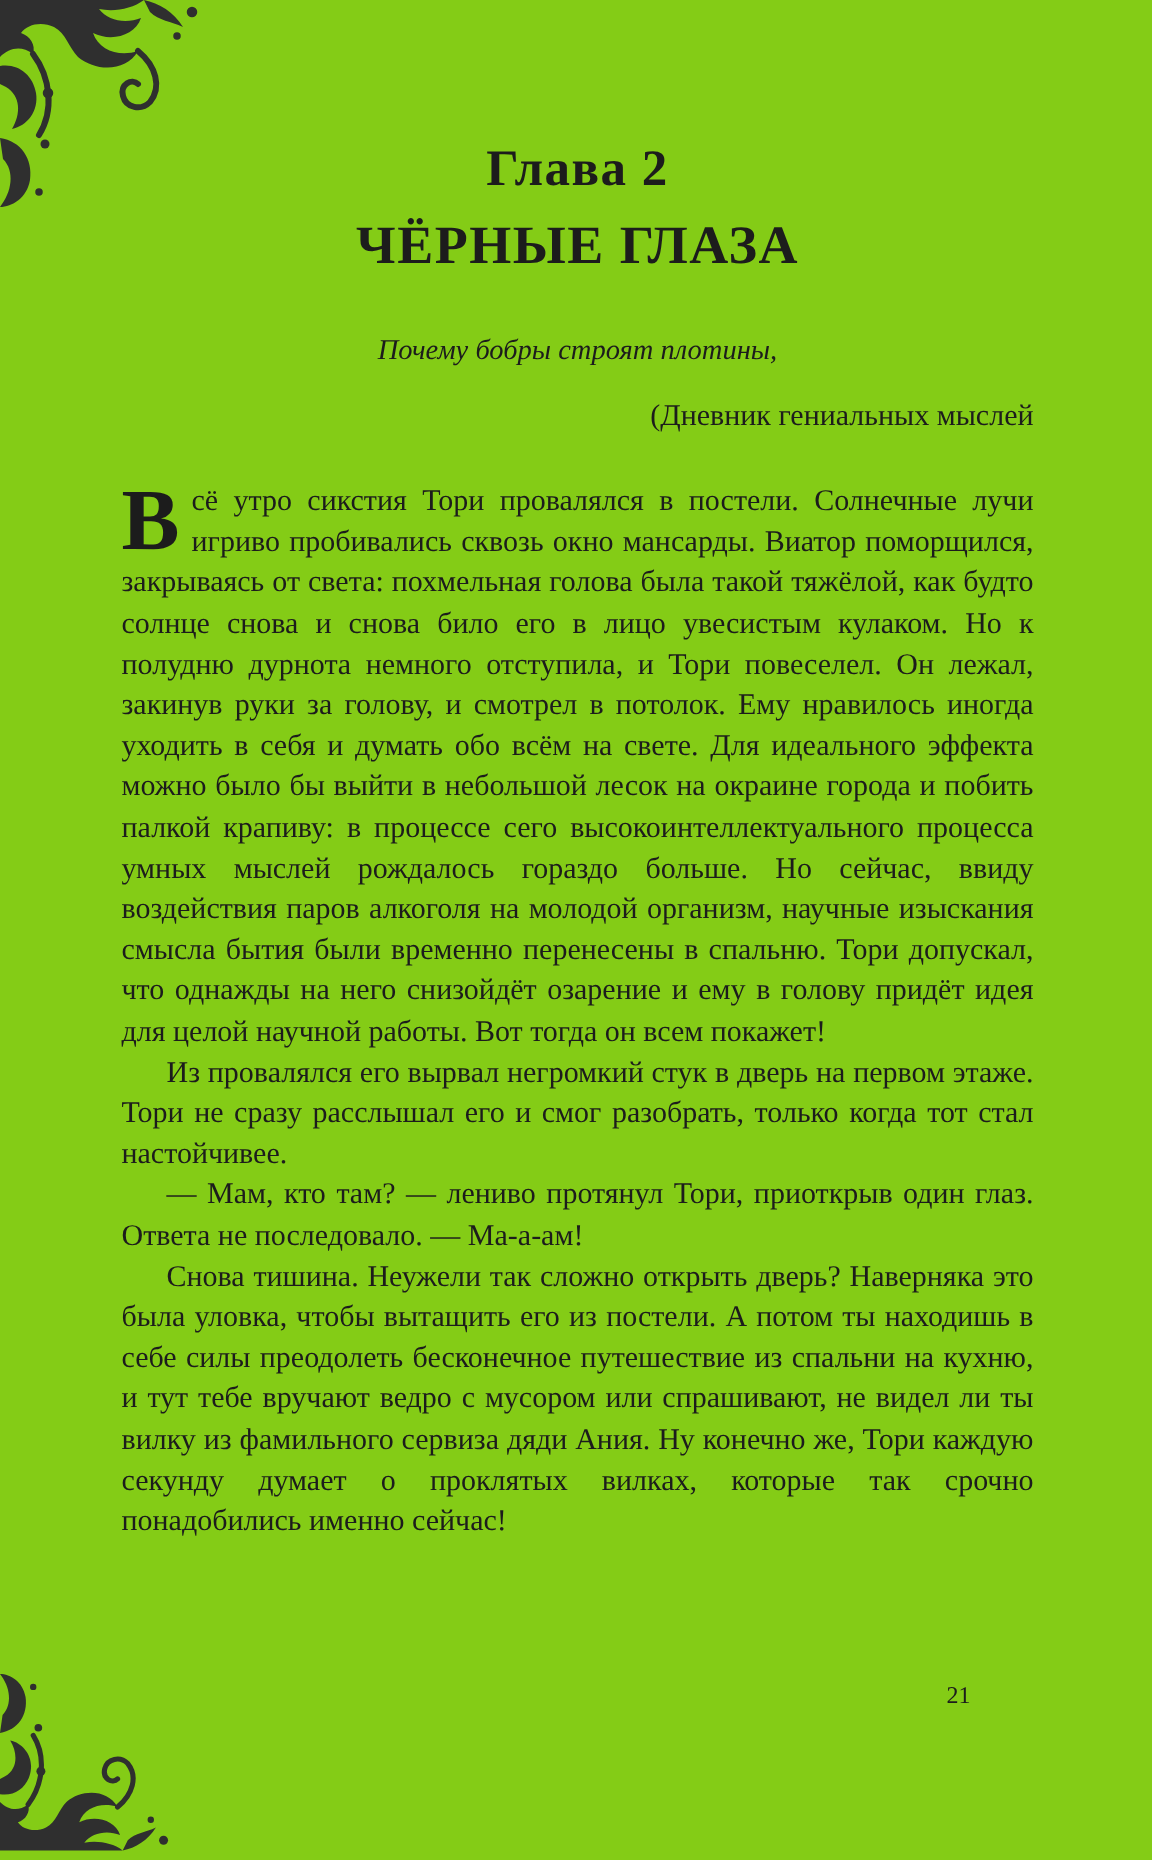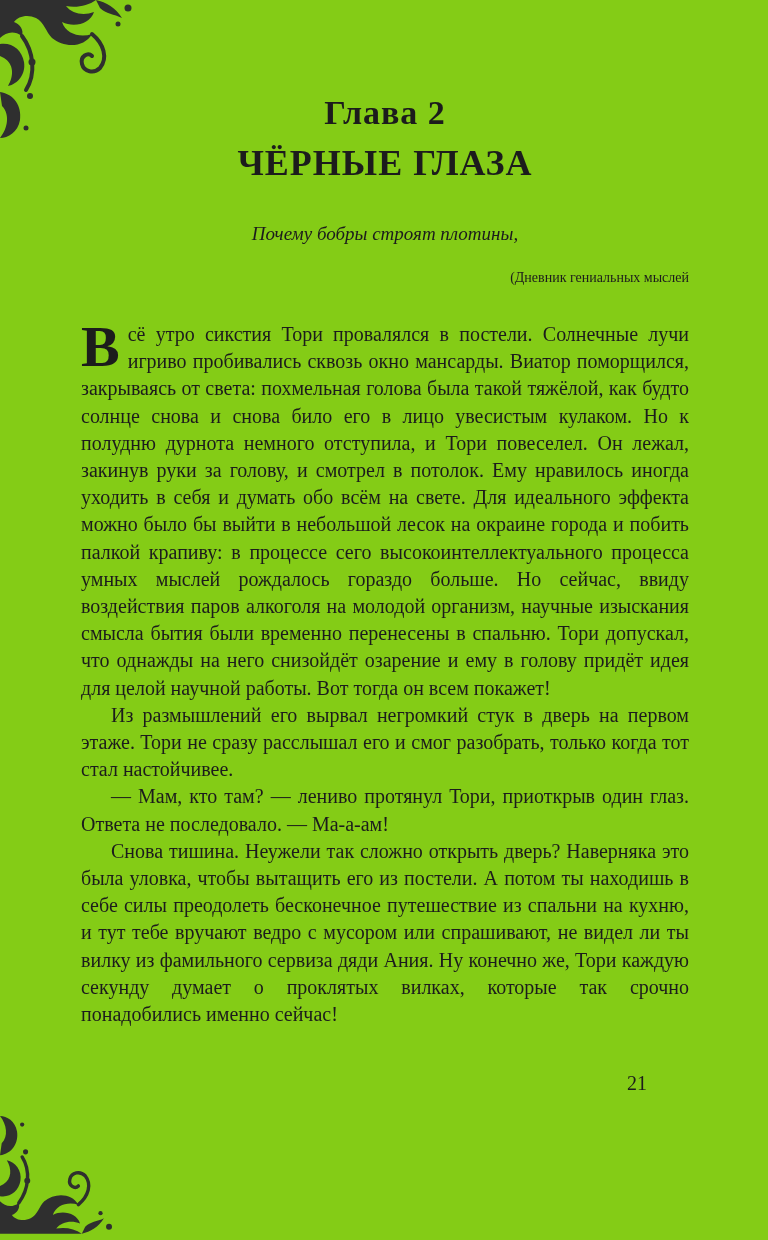--- a/index.html
+++ b/index.html
@@ -43,7 +43,7 @@
   .attribution {
     margin-top: 16px;
     text-align: right;
-    font-size: 14px;
+    font-size: 20px;
     line-height: 27px;
   }
   .body-text {

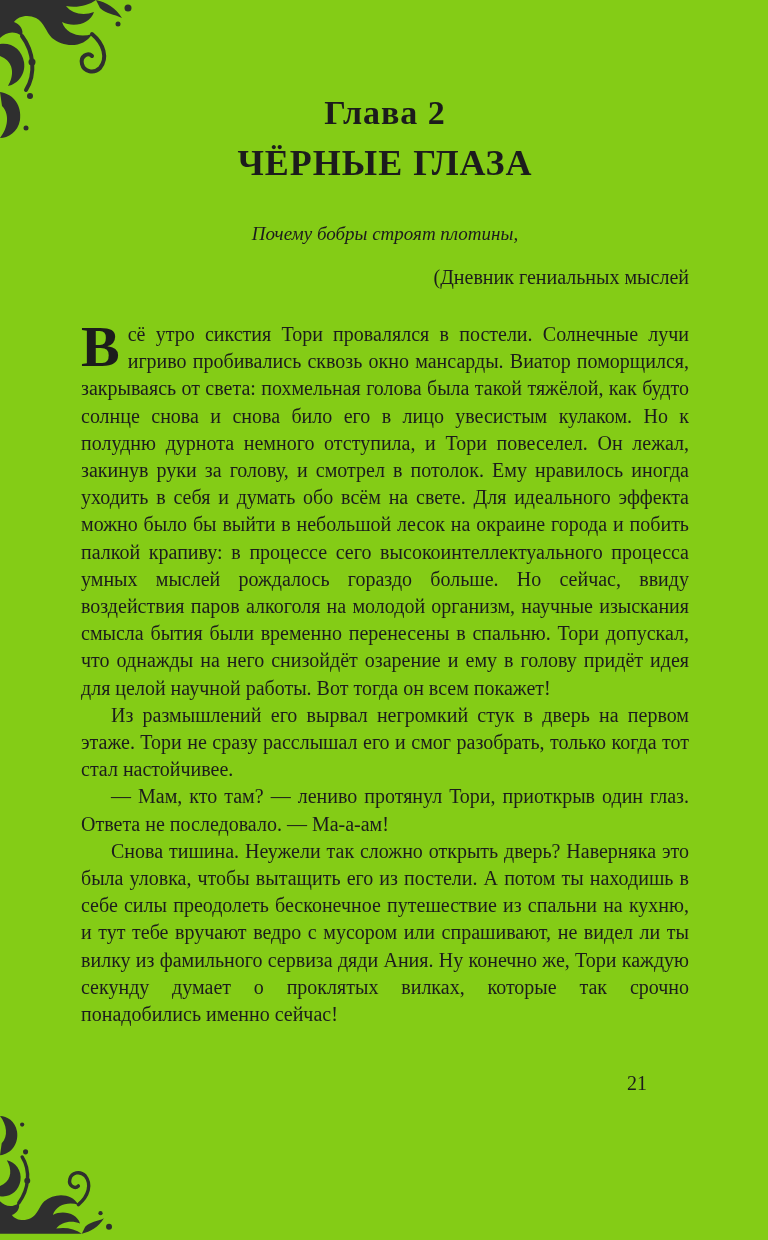--- a/index.html
+++ b/index.html
@@ -137,7 +137,7 @@
 
     <div class="body-text">
       <p class="first"><span class="dropcap">В</span><span>сё утро сикстия Тори провалялся в постели. Солнечные лучи игриво пробивались сквозь окно мансарды. Виатор поморщился, закрываясь от света: похмельная голова была такой тяжёлой, как будто солнце снова и снова било его в лицо увесистым кулаком. Но к полудню дурнота немного отступила, и Тори повеселел. Он лежал, закинув руки за голову, и смотрел в потолок. Ему нравилось иногда уходить в себя и думать обо всём на свете. Для идеального эффекта можно было бы выйти в небольшой лесок на окраине города и побить палкой крапиву: в процессе сего высокоинтеллектуального процесса умных мыслей рождалось гораздо больше. Но сейчас, ввиду воздействия паров алкоголя на молодой организм, научные изыскания смысла бытия были временно перенесены в спальню. Тори допускал, что однажды на него снизойдёт озарение и ему в голову придёт идея для целой научной работы. Вот тогда он всем покажет!</span></p>
-      <p>Из размышлений его вырвал негромкий стук в дверь на первом этаже. Тори не сразу расслышал его и смог разобрать, только когда тот стал настойчивее.</p>
+      <p>Из провалялся его вырвал негромкий стук в дверь на первом этаже. Тори не сразу расслышал его и смог разобрать, только когда тот стал настойчивее.</p>
       <p>— Мам, кто там? — лениво протянул Тори, приоткрыв один глаз. Ответа не последовало. — Ма-а-ам!</p>
       <p>Снова тишина. Неужели так сложно открыть дверь? Наверняка это была уловка, чтобы вытащить его из постели. А потом ты находишь в себе силы преодолеть бесконечное путешествие из спальни на кухню, и тут тебе вручают ведро с мусором или спрашивают, не видел ли ты вилку из фамильного сервиза дяди Ания. Ну конечно же, Тори каждую секунду думает о проклятых вилках, которые так срочно понадобились именно сейчас!</p>
     </div>

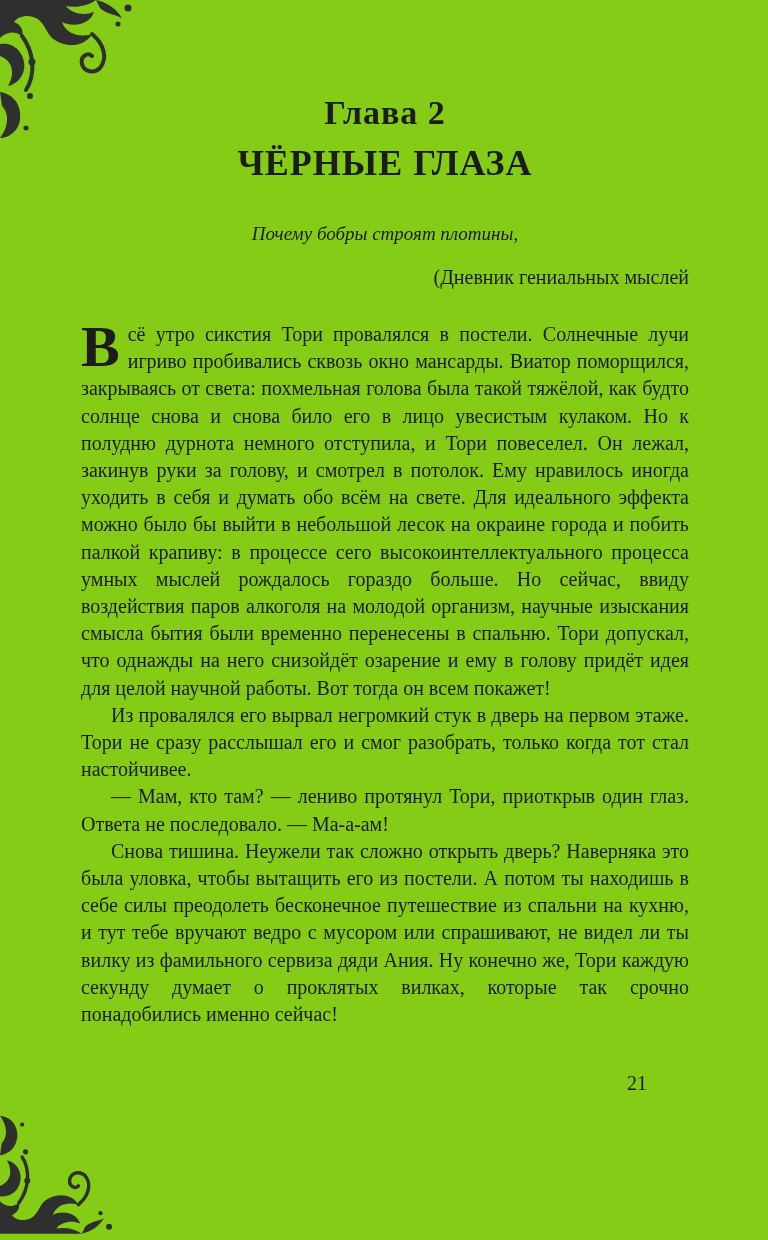--- a/index.html
+++ b/index.html
@@ -64,9 +64,9 @@
   }
   .page-number {
     position: absolute;
-    top: 1072px;
+    top: 1122px;
     right: 121px;
-    font-size: 20px;
+    font-size: 16px;
     margin-left: 40px;
   }
   .ornament-top {

